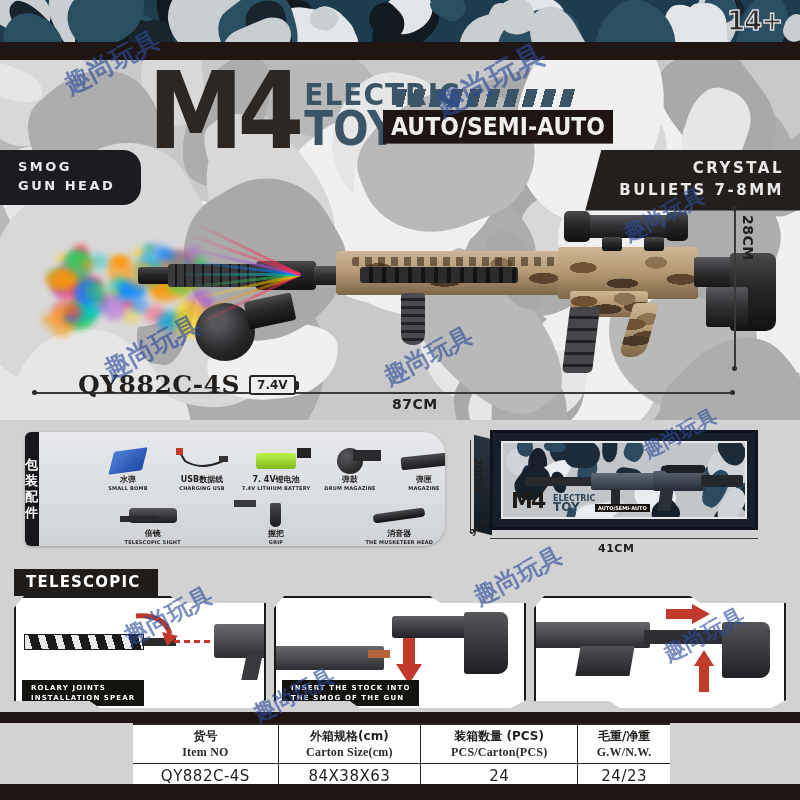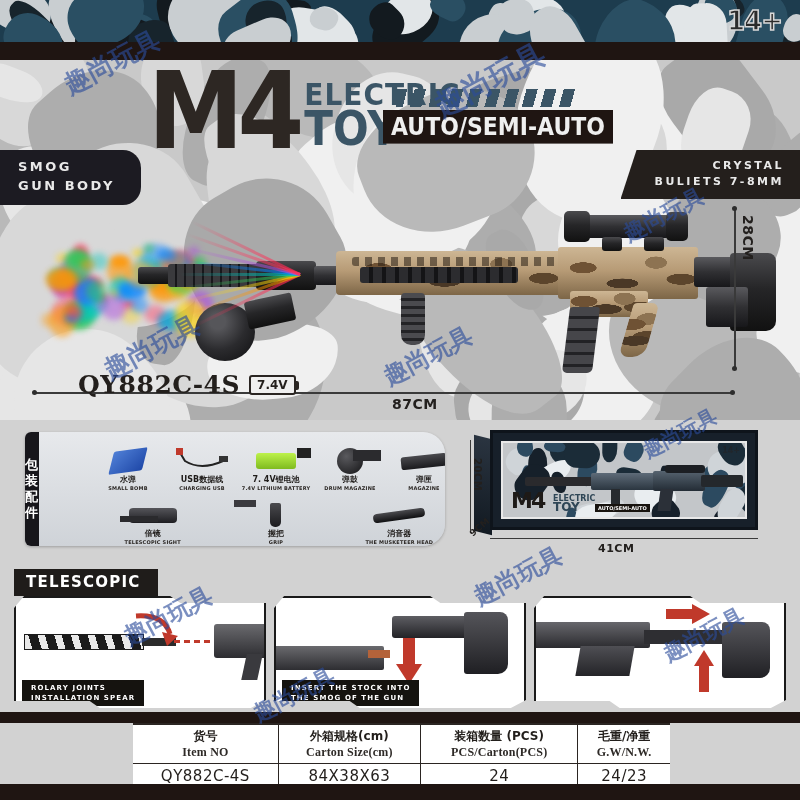--- a/index.html
+++ b/index.html
@@ -56,7 +56,7 @@
   .tag-crystal { position:absolute; right:0; top:150px; background:#241f1c; color:#e9e9e9;
     padding:8px 16px 9px 34px;
     clip-path: polygon(16px 0,100% 0,100% 100%,0 100%);
-    font-family:"DejaVu Sans", sans-serif; font-size:11px; font-weight:bold;
+    font-family:"DejaVu Sans", sans-serif; font-size:15px; font-weight:bold;
     letter-spacing:2.5px; line-height:1.45; text-align:right; }
 
   .agebadge { position:absolute; right:18px; top:6px; font-family:"DejaVu Sans", sans-serif;

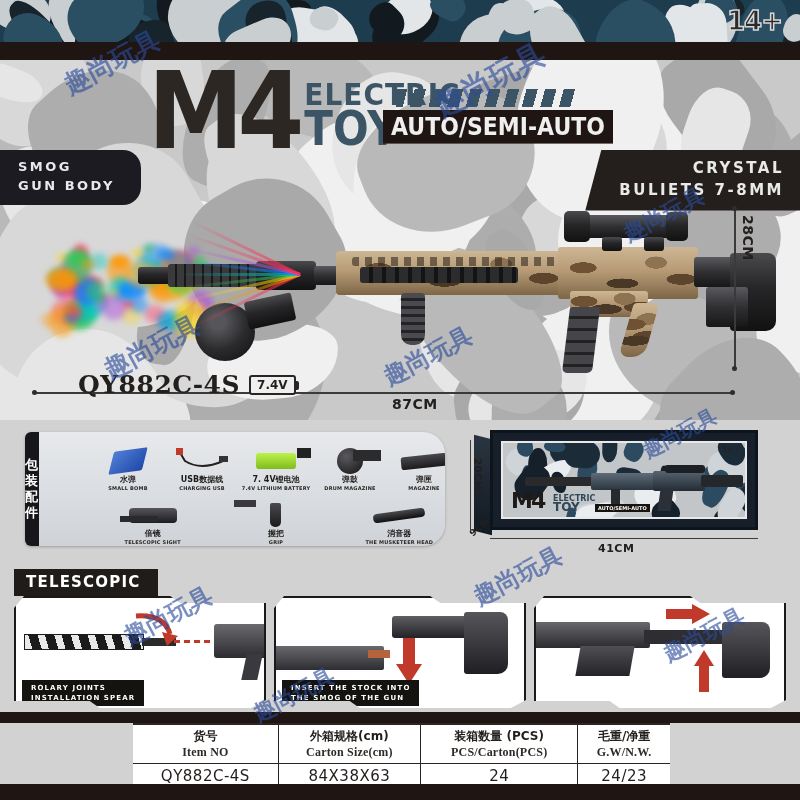--- a/index.html
+++ b/index.html
@@ -296,7 +296,7 @@
 
   <div class="tag-smog">
     <div>SMOG</div>
-    <div>GUN BODY</div>
+    <div>GUN HEAD</div>
   </div>
   <div class="tag-crystal">
     <div>CRYSTAL</div>

